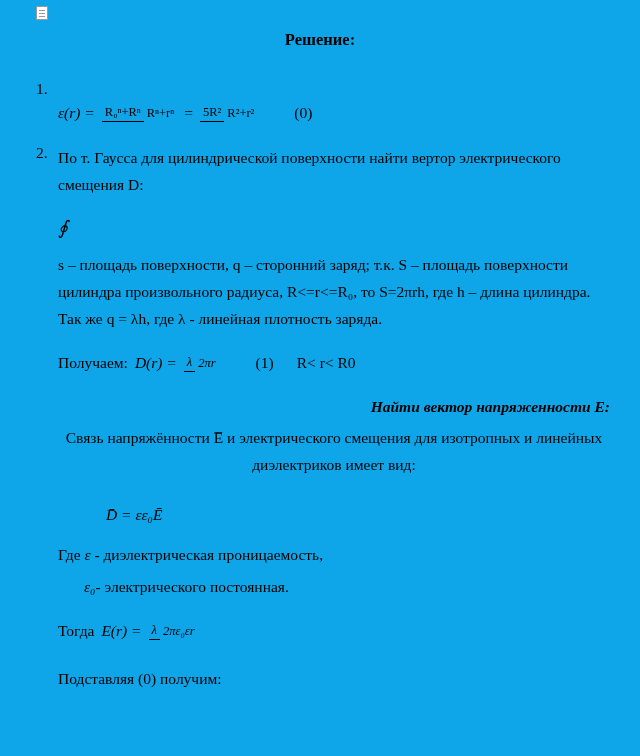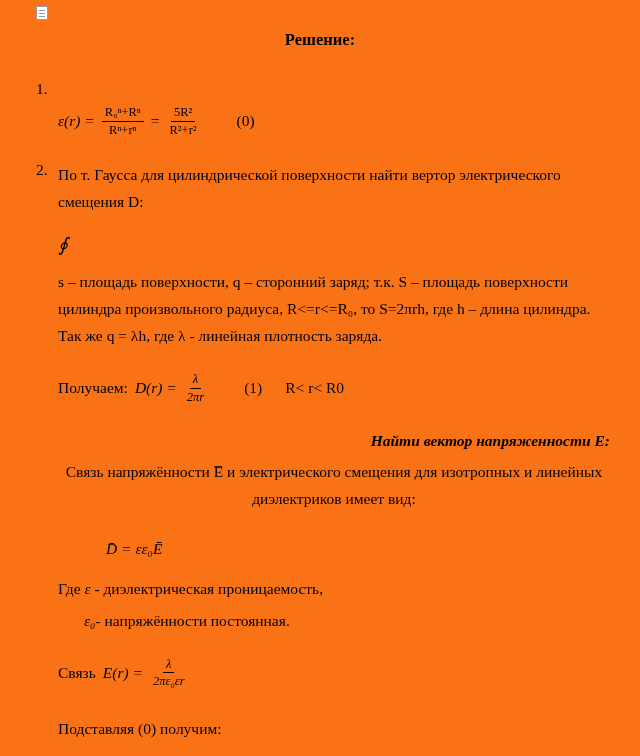--- a/index.html
+++ b/index.html
@@ -5,7 +5,7 @@
   * { margin:0; padding:0; box-sizing:border-box; }
   html, body { background:#ffffff; }
   .page {
-    width:640px; height:756px; background:#f97316; position:relative; overflow:hidden;
+    width:640px; height:756px; background:#0ea5e9; position:relative; overflow:hidden;
     font-family:"Liberation Serif", serif; font-size:15.5px; color:#000;
   }
   .anchor-icon {

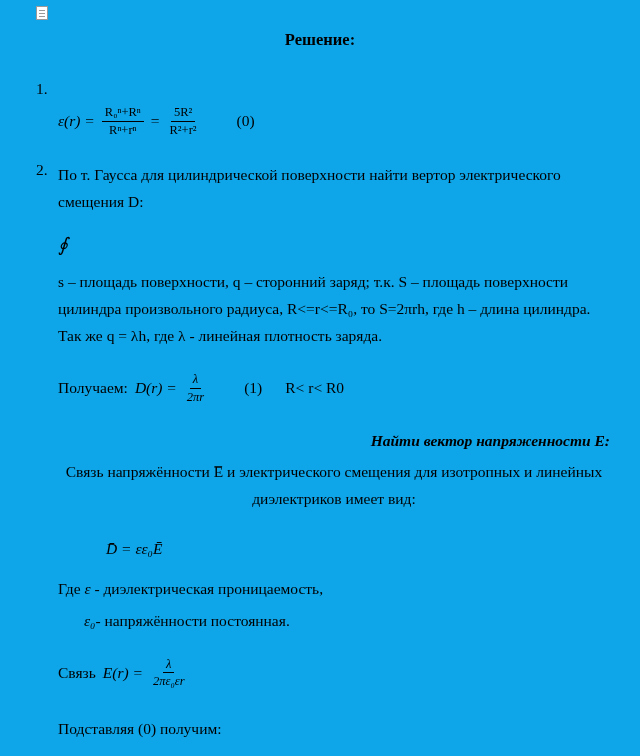--- a/index.html
+++ b/index.html
@@ -24,7 +24,7 @@
   p.body { line-height:27px; }
   .caret { display:inline-block; width:1.5px; height:17px; background:#000; vertical-align:-3px; margin:0 1px; }
   .frow { display:flex; align-items:center; gap:7px; }
-  .frac { display:inline-flex; flex-direction:column; align-items:center; text-align:right;
+  .frac { display:inline-flex; align-items:center; text-align:right;
           font-size:12.5px; line-height:1.35; }
   .frac .num { border-bottom:1px solid #000; padding:0 3px; }
   .frac .den { padding:0 3px; }

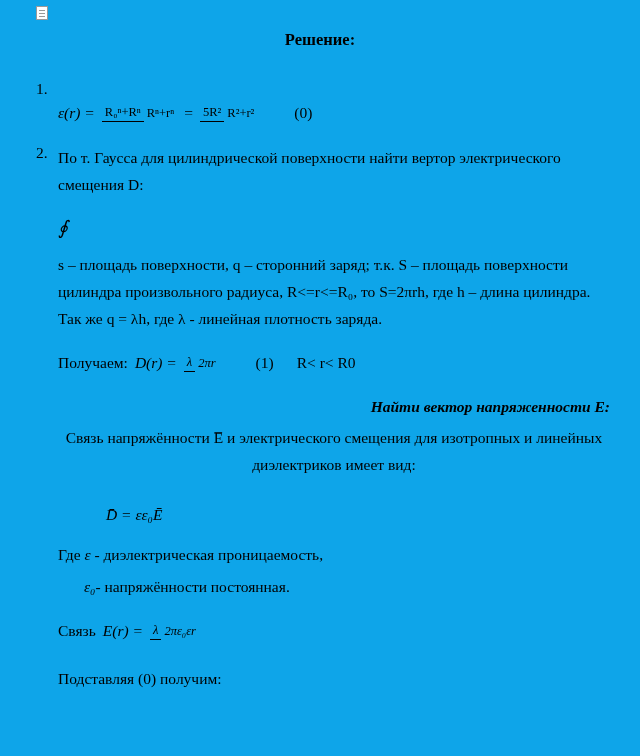--- a/index.html
+++ b/index.html
@@ -111,7 +111,7 @@
 
         <p class="m-where1"><span>Где </span><span class="math">ε</span><span> - диэлектрическая проницаемость,</span></p>
 
-        <p class="m-where2 indent"><span class="math">ε₀</span><span>- напряжённости постоянная.</span></p>
+        <p class="m-where2 indent"><span class="math">ε₀</span><span>- электрического постоянная.</span></p>
 
         <div class="frow m-togda">
           <span>Связь</span>

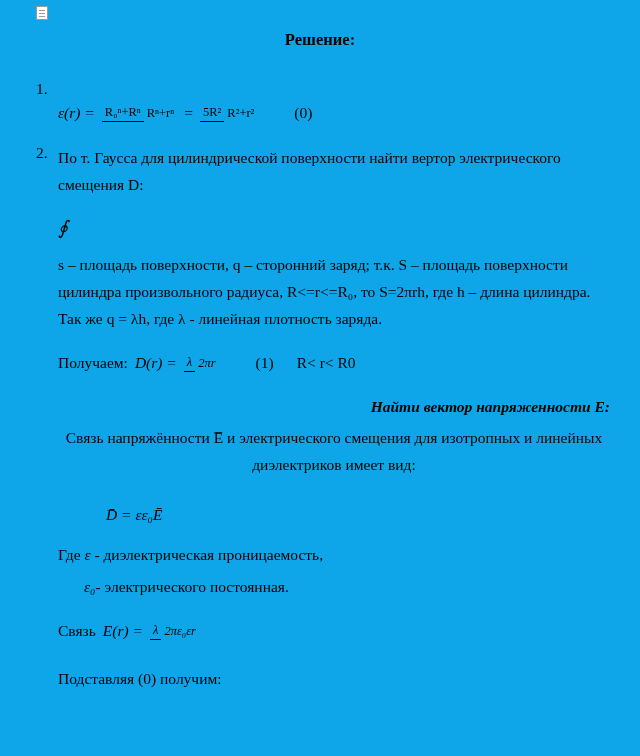--- a/index.html
+++ b/index.html
@@ -114,7 +114,7 @@
         <p class="m-where2 indent"><span class="math">ε₀</span><span>- электрического постоянная.</span></p>
 
         <div class="frow m-togda">
-          <span>Связь</span>
+          <span>Тогда</span>
           <span class="math">E(r) =</span>
           <span class="frac math">
             <span class="num">λ</span>

